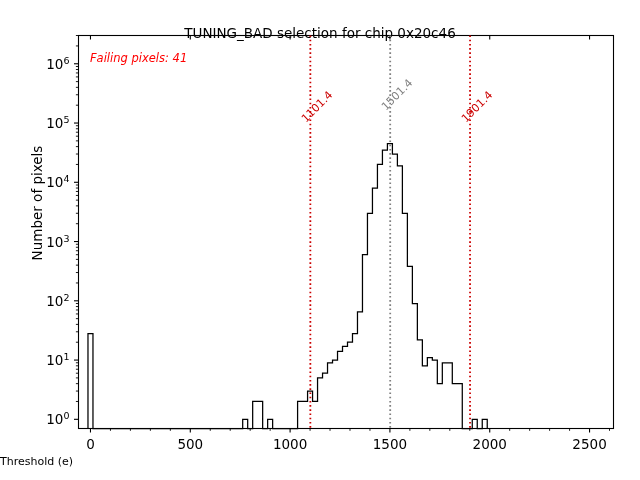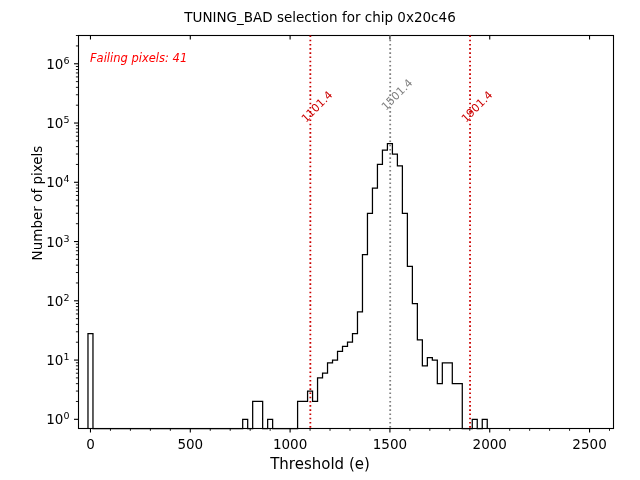--- a/index.html
+++ b/index.html
@@ -24,7 +24,7 @@
   #plot-title {
     position: absolute;
     left: 0;
-    top: 9px;
+    top: 25px;
     width: 640px;
     text-align: center;
     font-size: 13.5px;

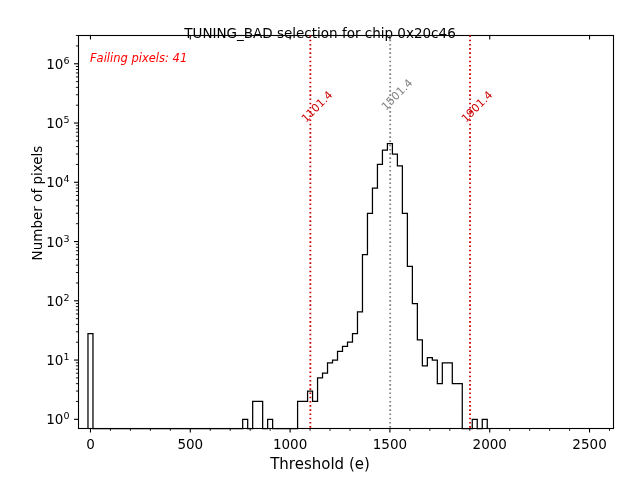--- a/index.html
+++ b/index.html
@@ -46,8 +46,7 @@
     left: 0px;
     top: 455px;
     width: 640px;
-    text-align: center;
-    font-size: 15px;
+    font-size: 11px;
     color: #000000;
   }
   #canvas-wrap {

